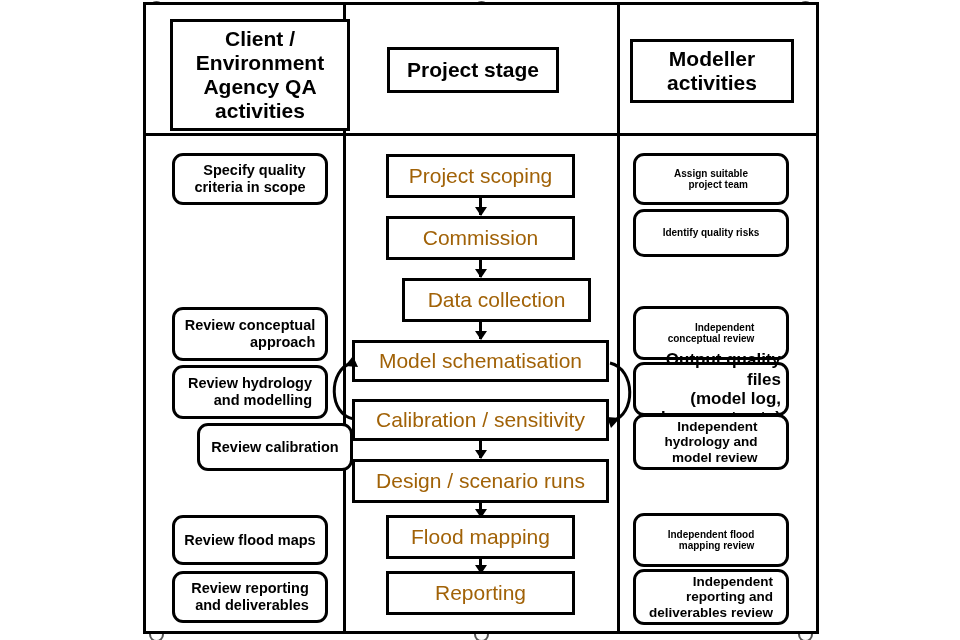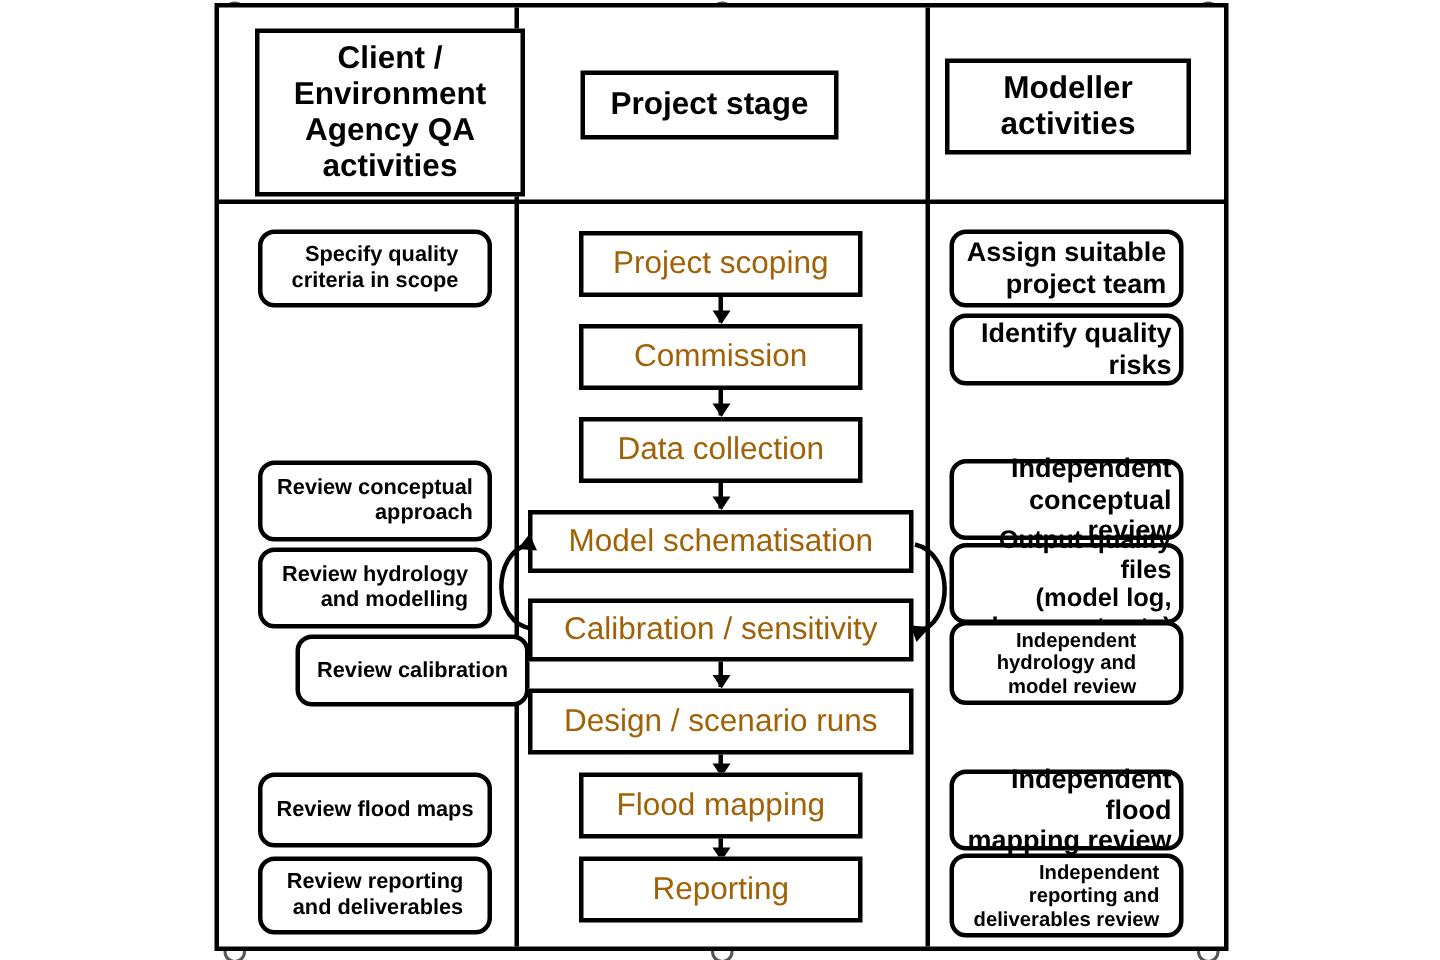--- a/index.html
+++ b/index.html
@@ -117,7 +117,7 @@
   
   .lc { left: 26px; width: 156px; font-size: 14.5px; }
   
-  .rc { left: 487px; width: 156px; font-size: 18px; }
+  .rc { left: 487px; width: 156px; font-size: 10px; }
 
   
   .arrow {

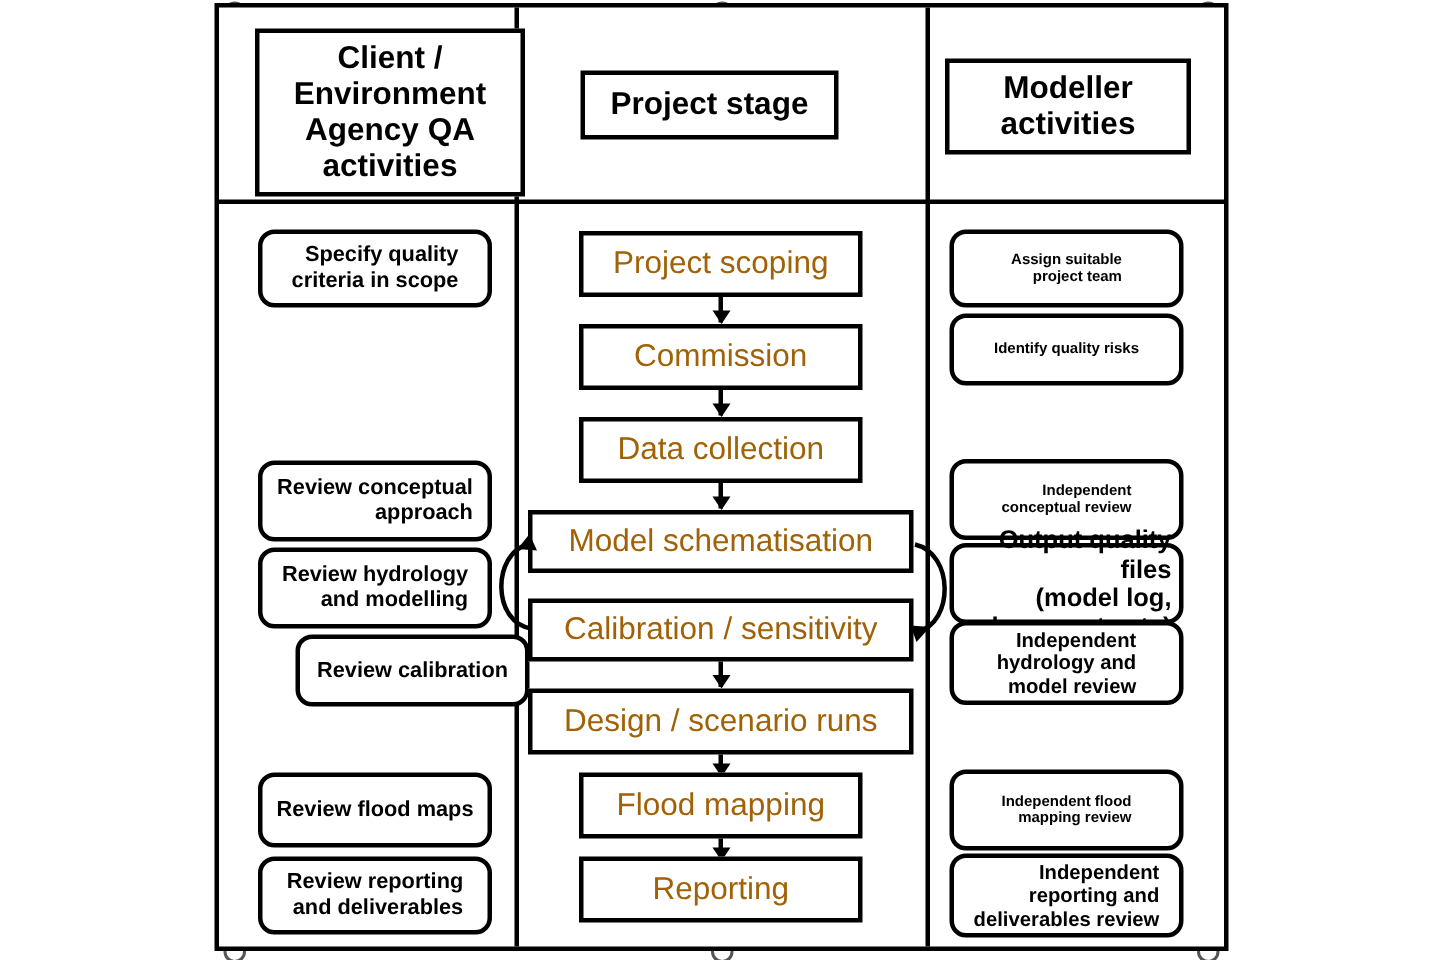--- a/index.html
+++ b/index.html
@@ -194,7 +194,7 @@
     <div class="stage-box" style="left:240px; top:211px; width:189px; height:44px;">Commission</div>
     <div class="arrow" style="left:333px; top:255px; height:17px;"></div>
 
-    <div class="stage-box" style="left:240px; top:273px; width:189px; height:44px;">Data collection</div>
+    <div class="stage-box" style="left:256px; top:273px; width:189px; height:44px;">Data collection</div>
     <div class="arrow" style="left:333px; top:317px; height:17px;"></div>
 
     <div class="stage-box" style="left:206px; top:394px; width:257px; height:42px;">Calibration / sensitivity</div>

